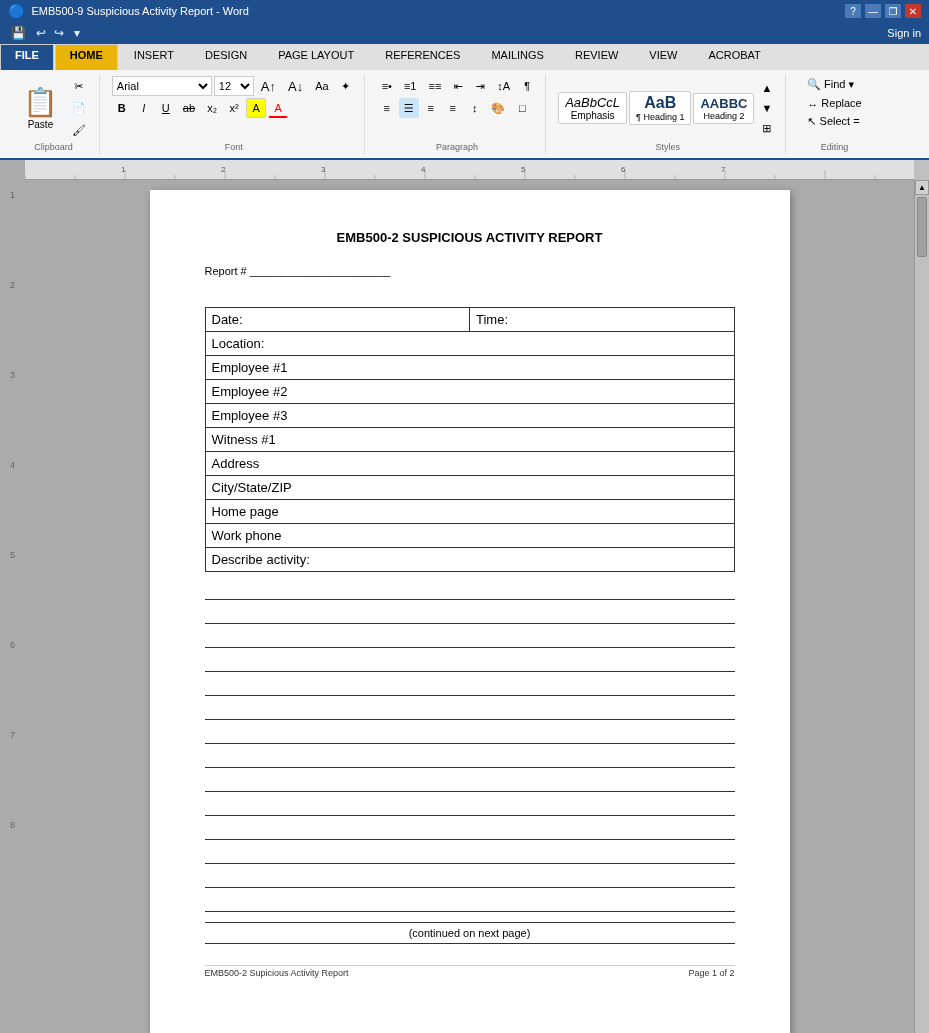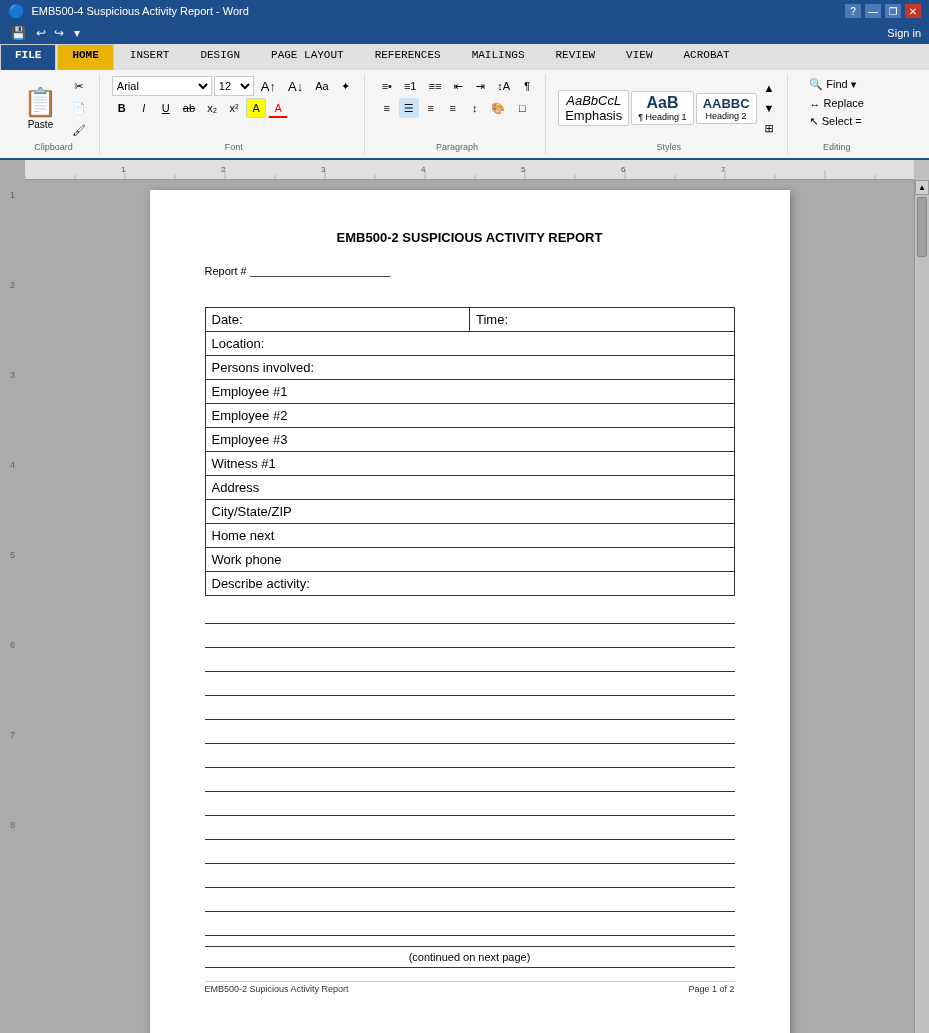--- a/index.html
+++ b/index.html
@@ -246,7 +246,7 @@
 <div id="title-bar">
   <div style="display:flex;align-items:center;gap:6px;">
     <span style="font-size:14px;">🔵</span>
-    <span>EMB500-4 Suspicious Activity Report - Word</span>
+    <span>EMB500-9 Suspicious Activity Report - Word</span>
   </div>
   <div id="title-bar-controls">
     <span>?</span>

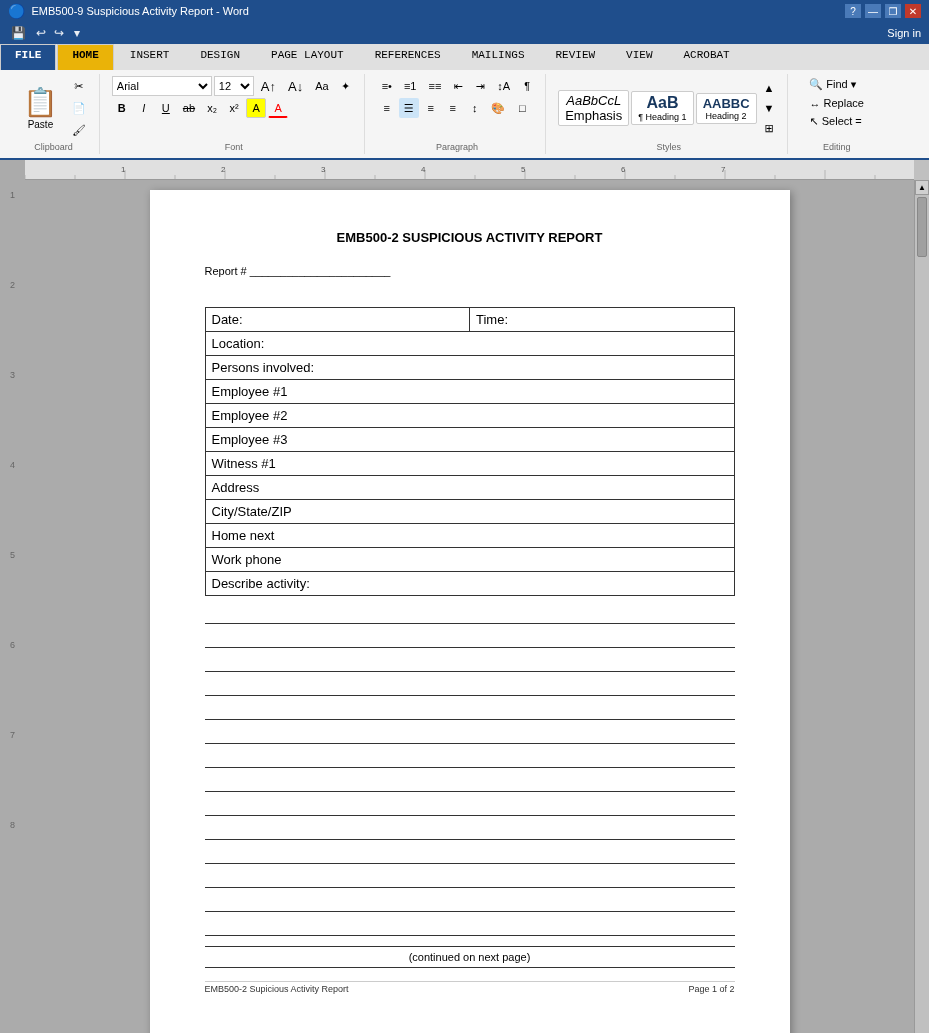--- a/index.html
+++ b/index.html
@@ -39,7 +39,6 @@
       border: 1px solid transparent;
       border-bottom: none;
       margin-right: 1px;
-      font-family: Liberation Mono, monospace;
     }
     .ribbon-tab.active {
       background: #f5f5f5;

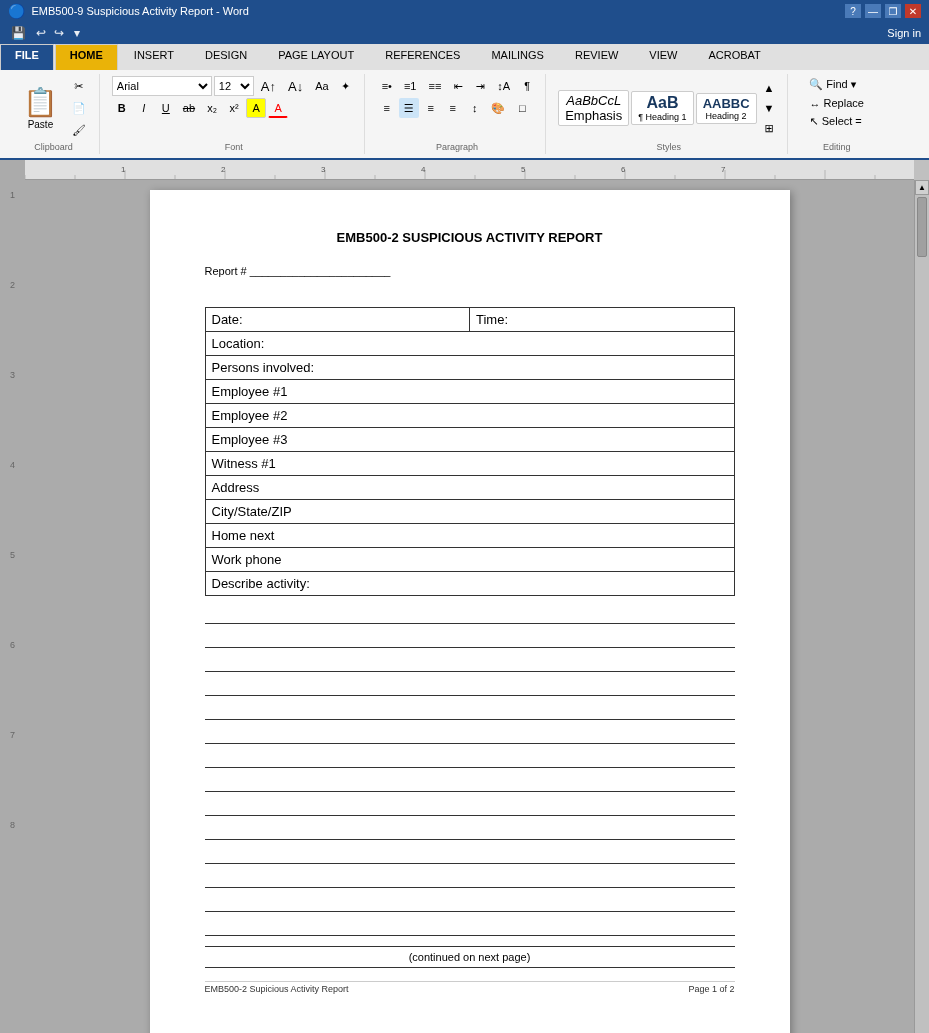--- a/index.html
+++ b/index.html
@@ -353,7 +353,7 @@
       <div class="ribbon-group-content">
         <div class="style-sample emphasis">
           <span class="sample-text" style="font-style:italic;font-size:13px;">AaBbCcL</span>
-          <span style="font-size:13px;">Emphasis</span>
+          <span style="font-size:10px;">Emphasis</span>
         </div>
         <div class="style-sample heading1">
           <span class="sample-text" style="font-size:16px;font-weight:bold;color:#17375e;">AaB</span>

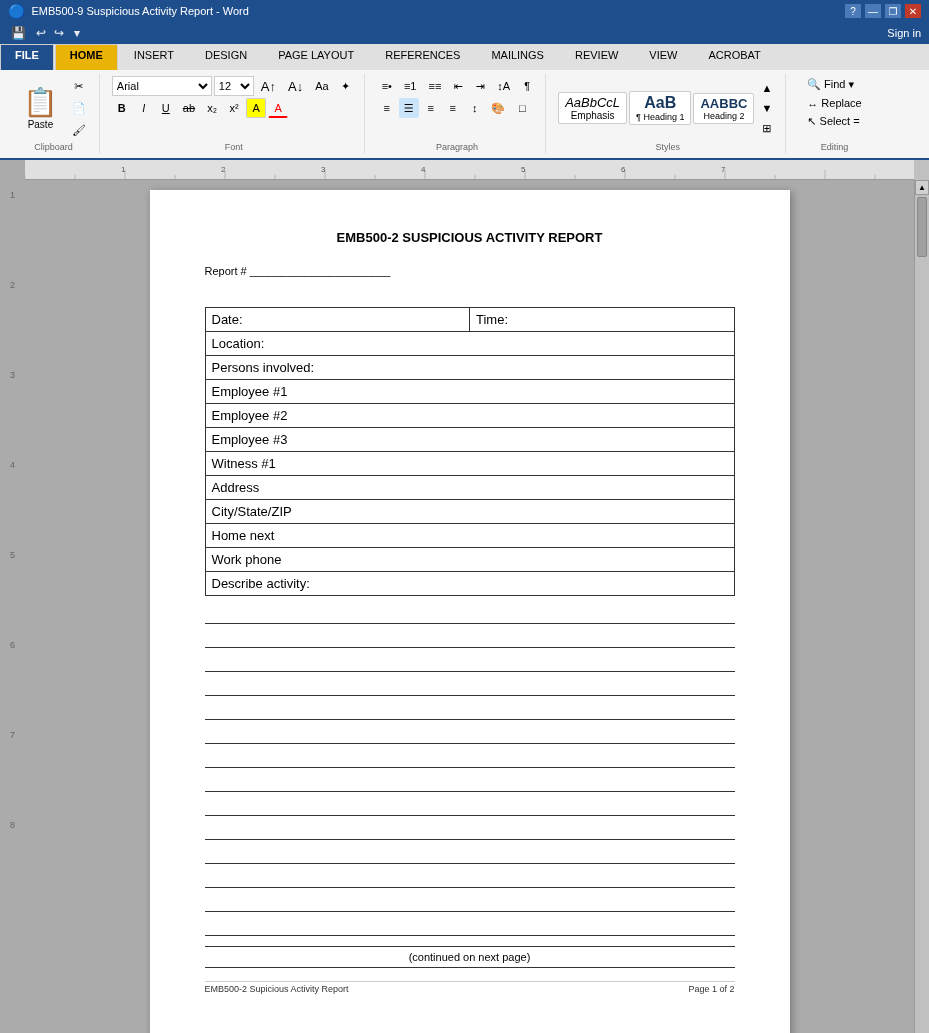--- a/index.html
+++ b/index.html
@@ -458,9 +458,6 @@
           </tr>
 
 
-          <tr>
-            <td colspan="2">Persons involved:</td>
-          </tr>
 
           <tr>
             <td colspan="2">Employee #1</td>

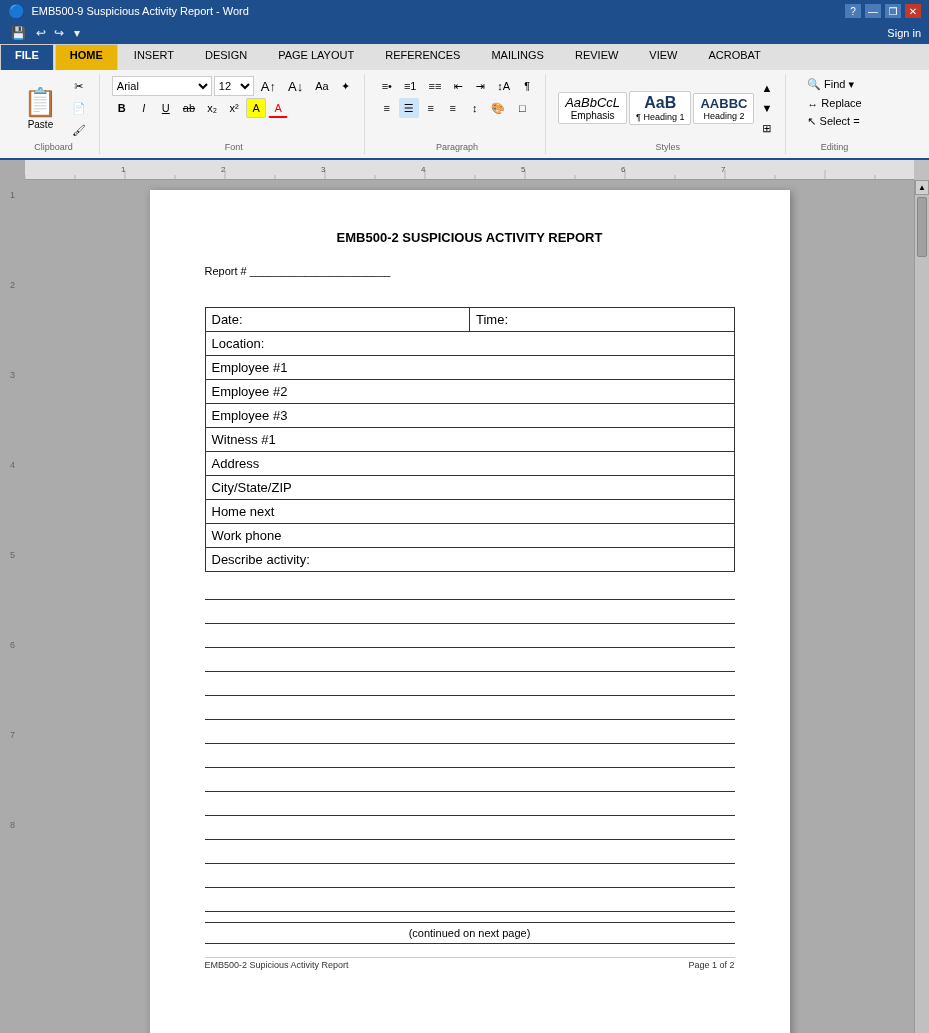--- a/index.html
+++ b/index.html
@@ -484,7 +484,7 @@
           </tr>
 
           <tr>
-            <td colspan="2">Home next</td>
+            <td colspan="2">Home page</td>
           </tr>
 
           <tr>

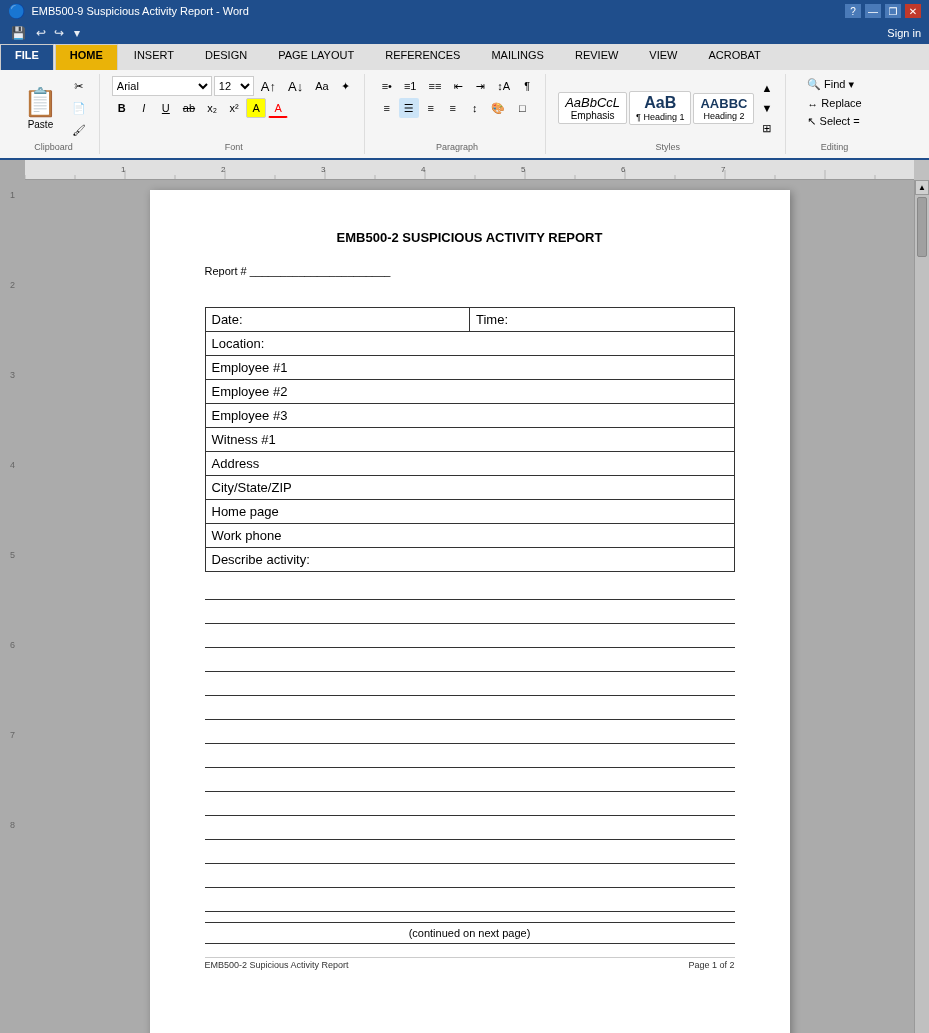--- a/index.html
+++ b/index.html
@@ -218,7 +218,7 @@
       justify-content: space-between;
       font-size: 9px;
       color: #333;
-      margin-top: 13px;
+      margin-top: 21px;
       border-top: 1px solid #ccc;
       padding-top: 2px;
       gap: 15px;

